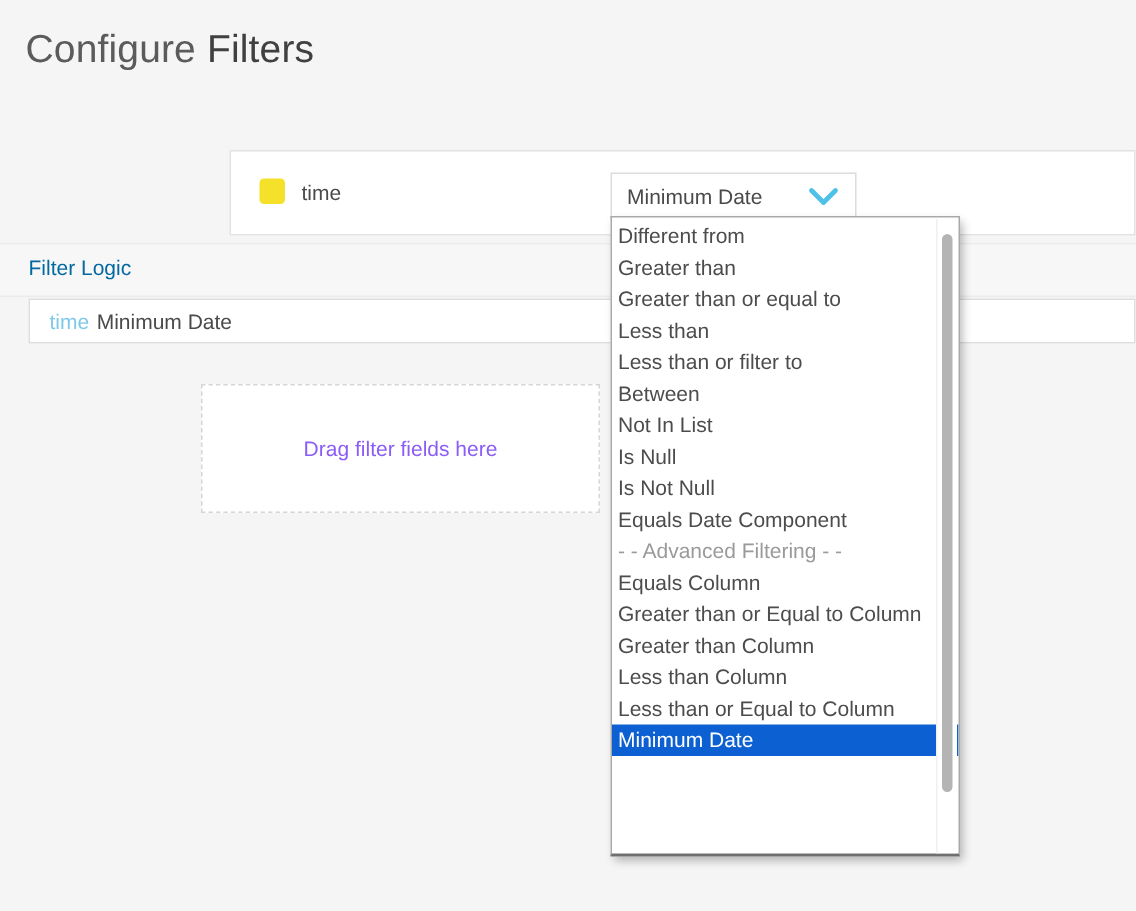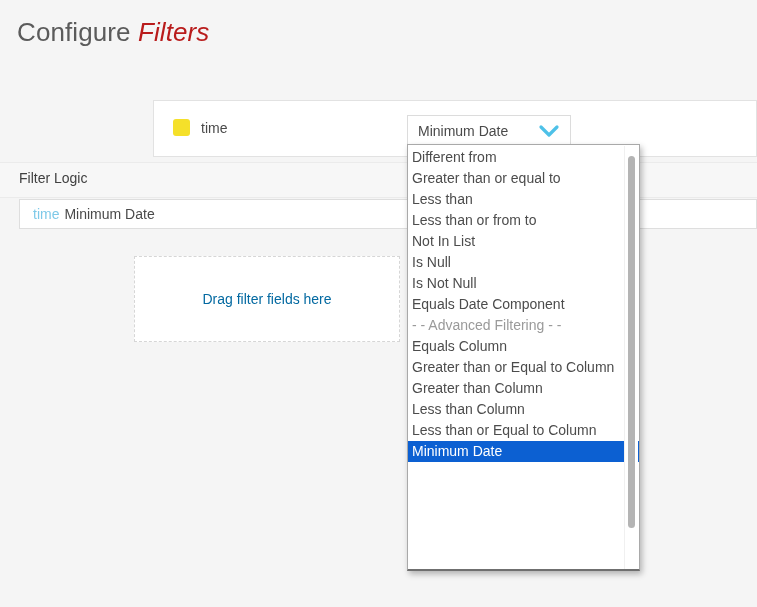--- a/index.html
+++ b/index.html
@@ -28,8 +28,7 @@
     white-space: nowrap;
   }
   .page-title .accent {
-    color: #b91c1c;
-    font-style: italic;
+    color: #404040;
   }
 
   

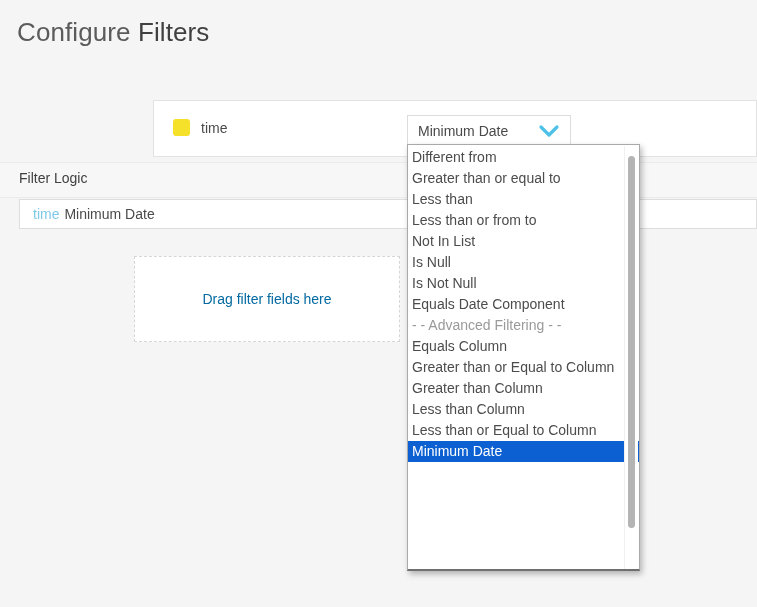--- a/index.html
+++ b/index.html
@@ -97,7 +97,7 @@
     left: 19px;
     top: 170px;
     font-size: 14px;
-    color: #404040;
+    color: #0369a1;
   }
   .logic-band {
     position: absolute;

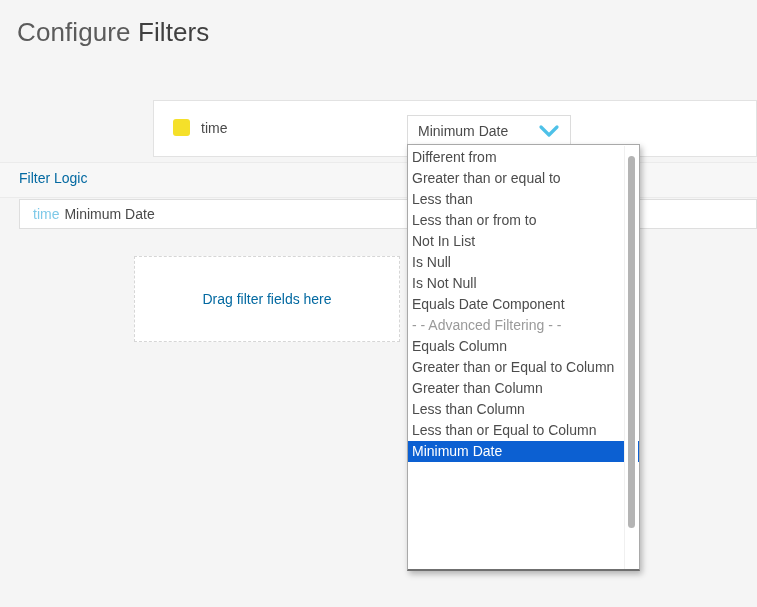--- a/index.html
+++ b/index.html
@@ -250,6 +250,7 @@
 <div class="dropdown">
   <ul class="dropdown-list">
       <li class="dropdown-item">Different from</li>
+      <li class="dropdown-item">Greater than</li>
       <li class="dropdown-item">Greater than or equal to</li>
       <li class="dropdown-item">Less than</li>
       <li class="dropdown-item">Less than or from to</li>

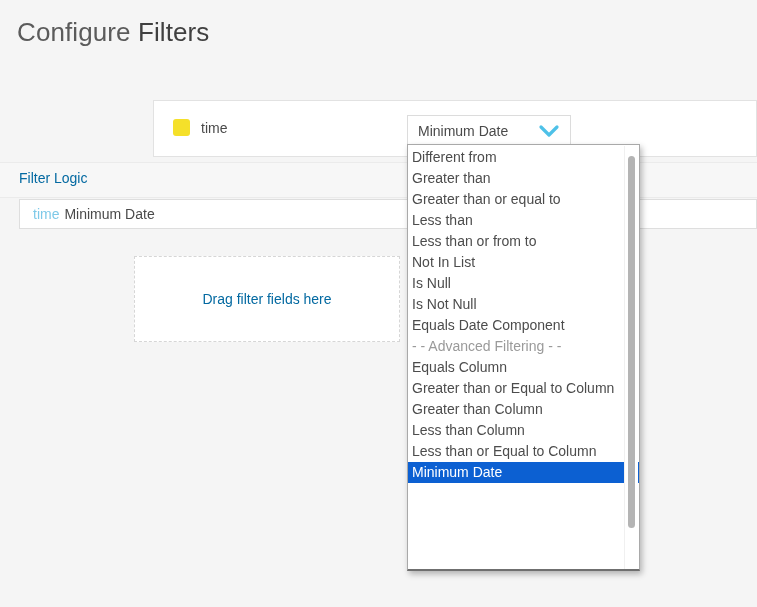--- a/index.html
+++ b/index.html
@@ -253,7 +253,7 @@
       <li class="dropdown-item">Greater than</li>
       <li class="dropdown-item">Greater than or equal to</li>
       <li class="dropdown-item">Less than</li>
-      <li class="dropdown-item">Less than or from to</li>
+      <li class="dropdown-item">Less than or filter to</li>
       <li class="dropdown-item">Not In List</li>
       <li class="dropdown-item">Is Null</li>
       <li class="dropdown-item">Is Not Null</li>

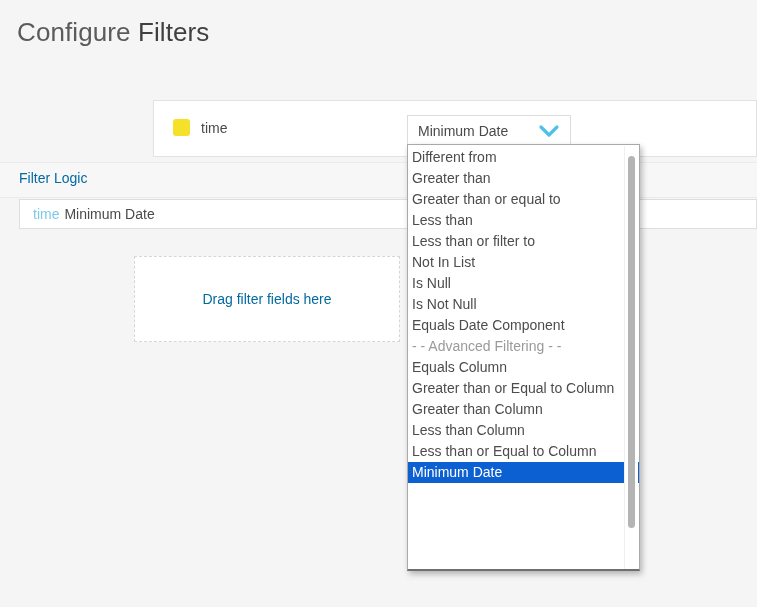--- a/index.html
+++ b/index.html
@@ -254,6 +254,7 @@
       <li class="dropdown-item">Greater than or equal to</li>
       <li class="dropdown-item">Less than</li>
       <li class="dropdown-item">Less than or filter to</li>
+      <li class="dropdown-item">Between</li>
       <li class="dropdown-item">Not In List</li>
       <li class="dropdown-item">Is Null</li>
       <li class="dropdown-item">Is Not Null</li>

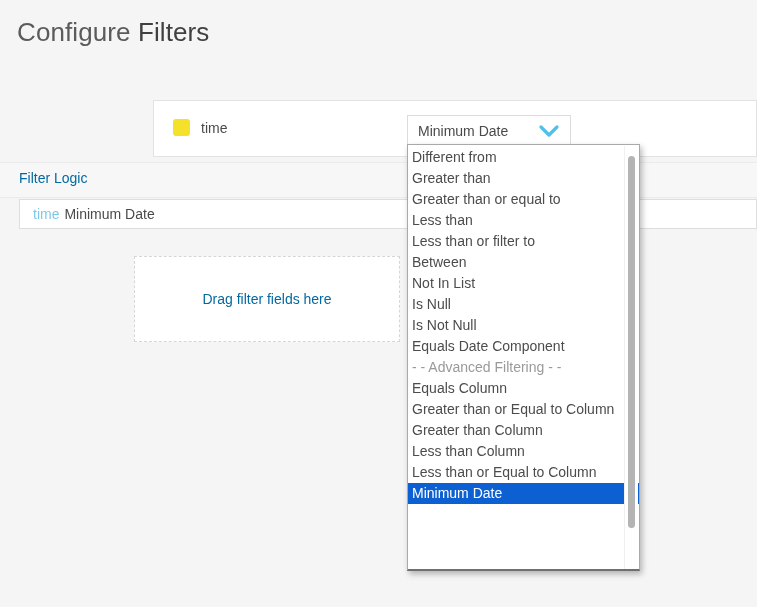--- a/index.html
+++ b/index.html
@@ -147,7 +147,7 @@
   }
   .dropzone-text {
     font-size: 14px;
-    color: #0369a1;
+    color: #8b5cf6;
   }
 
   

